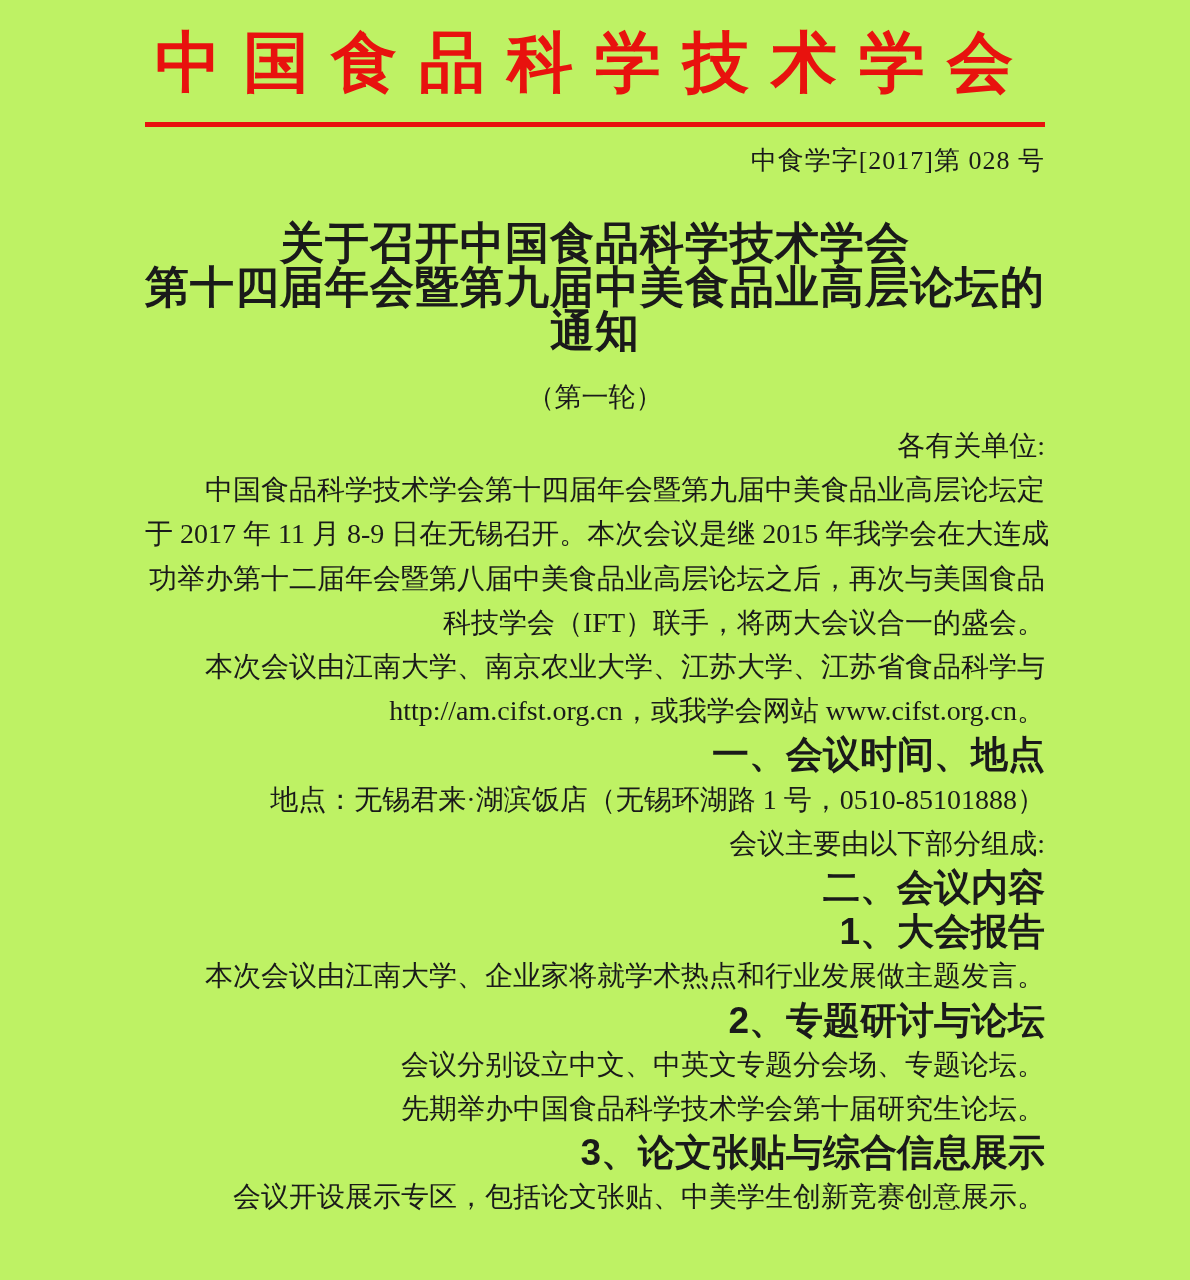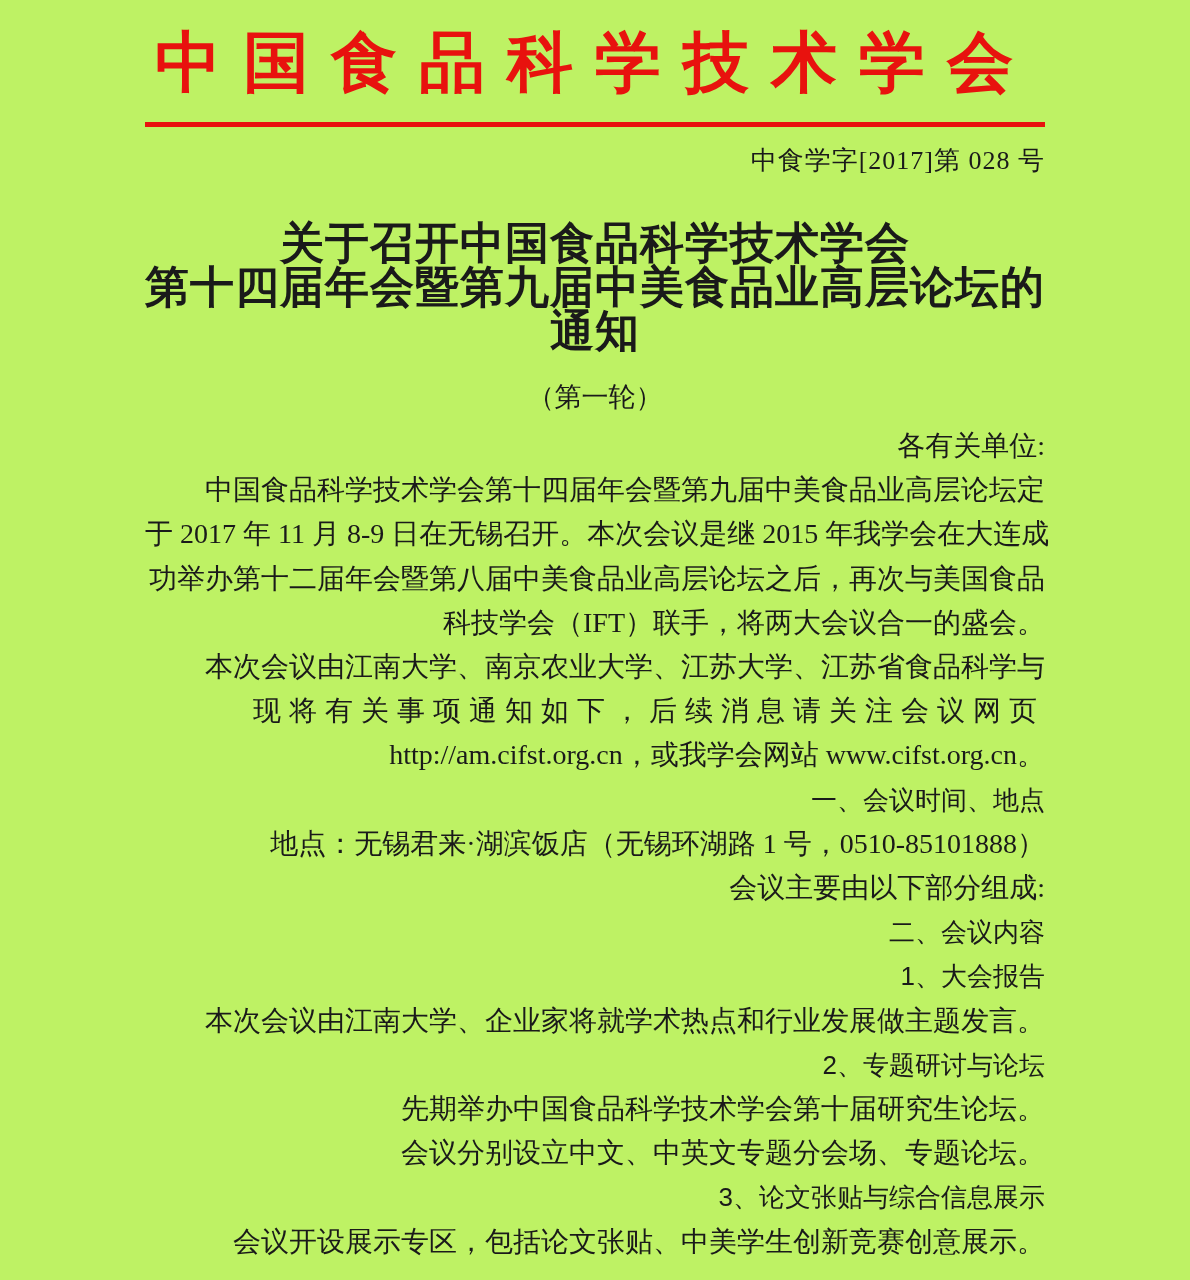--- a/index.html
+++ b/index.html
@@ -109,7 +109,6 @@
       <div class="line">功举办第十二届年会暨第八届中美食品业高层论坛之后，再次与美国食品</div>
       <div class="line">科技学会（IFT）联手，将两大会议合一的盛会。</div>
       <div class="line indent">本次会议由江南大学、南京农业大学、江苏大学、江苏省食品科学与</div>
-      <div class="line indent spread">现将有关事项通知如下，后续消息请关注会议网页</div>
       <div class="line">http://am.cifst.org.cn，或我学会网站 www.cifst.org.cn。</div>
       <div class="line indent heading">一、会议时间、地点</div>
       <div class="line indent">地点：无锡君来·湖滨饭店（无锡环湖路 1 号，0510-85101888）</div>

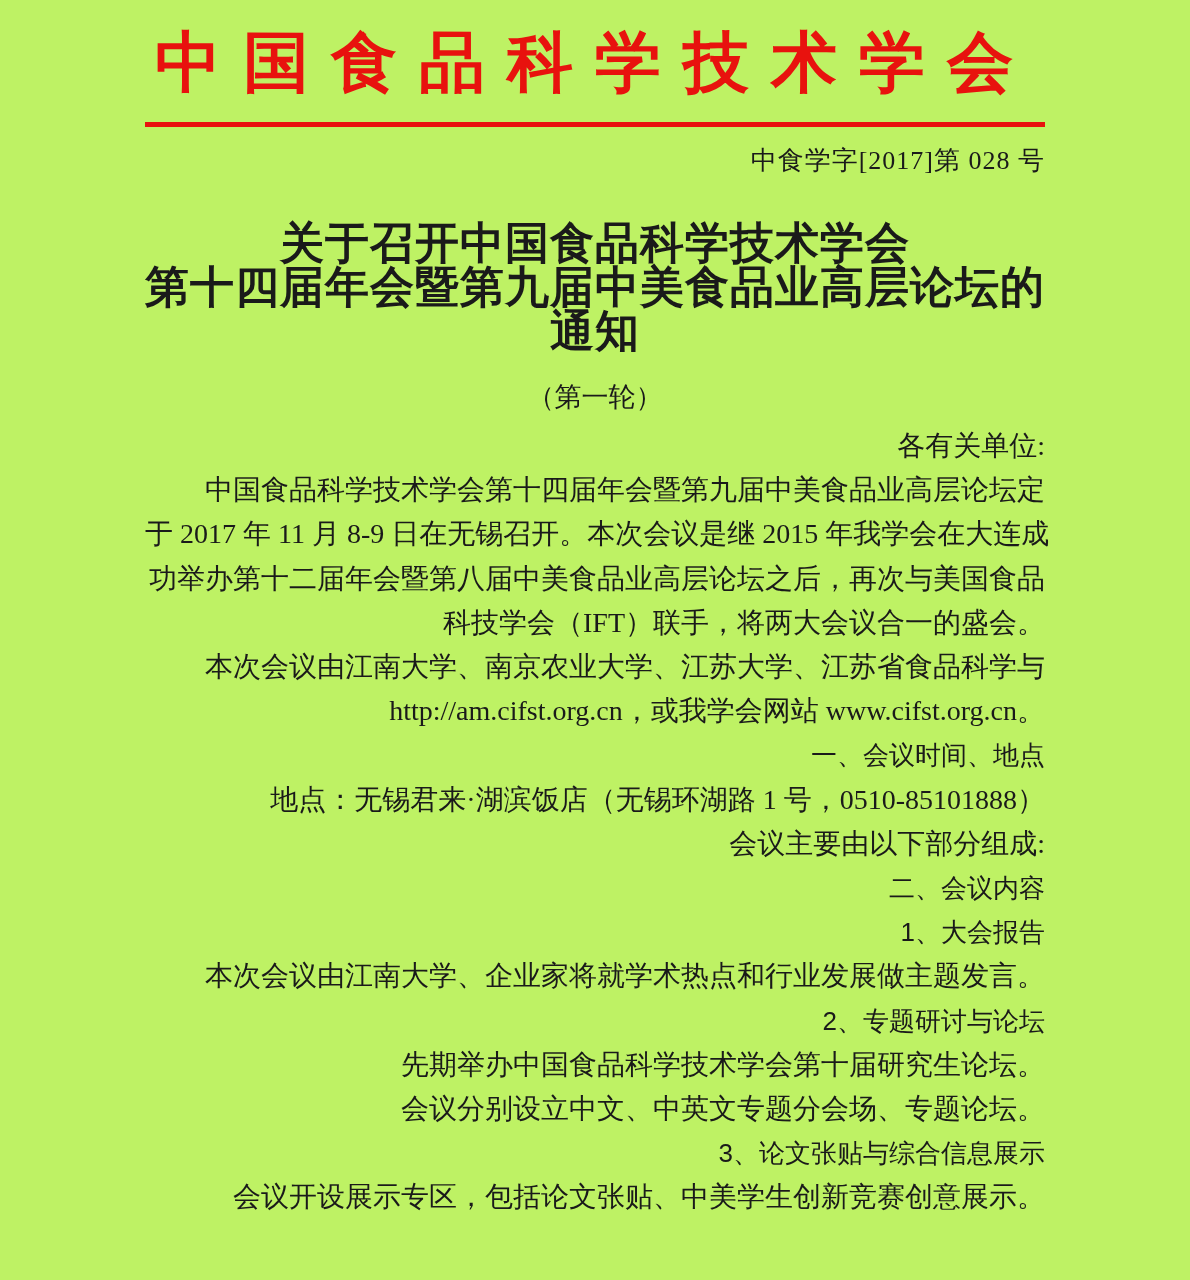--- a/index.html
+++ b/index.html
@@ -77,8 +77,8 @@
   }
   .line.heading {
     font-family: "Liberation Sans", "DejaVu Sans", sans-serif;
-    font-weight: normal;
-    font-size: 26px;
+    font-weight: bold;
+    font-size: 37px;
   }
   .line.spread {
     letter-spacing: 8px;

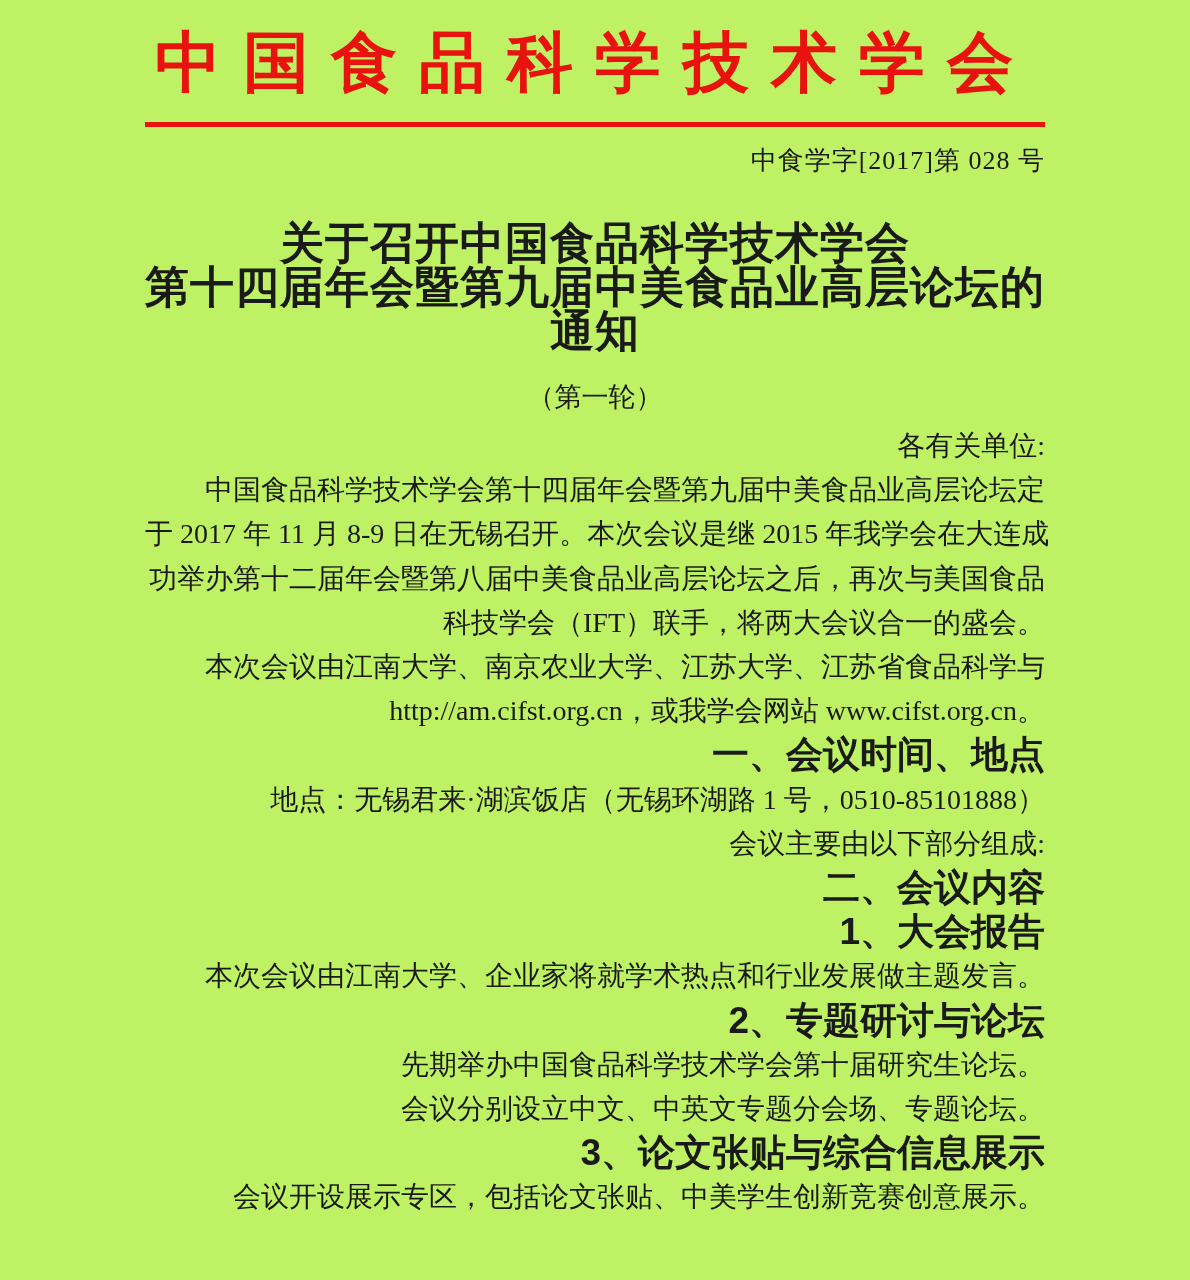--- a/index.html
+++ b/index.html
@@ -117,8 +117,8 @@
       <div class="line indent heading">1、大会报告</div>
       <div class="line indent">本次会议由江南大学、企业家将就学术热点和行业发展做主题发言。</div>
       <div class="line indent heading">2、专题研讨与论坛</div>
+      <div class="line indent">会议分别设立中文、中英文专题分会场、专题论坛。</div>
       <div class="line indent">先期举办中国食品科学技术学会第十届研究生论坛。</div>
-      <div class="line indent">会议分别设立中文、中英文专题分会场、专题论坛。</div>
       <div class="line indent heading">3、论文张贴与综合信息展示</div>
       <div class="line indent">会议开设展示专区，包括论文张贴、中美学生创新竞赛创意展示。</div>
     </div>

